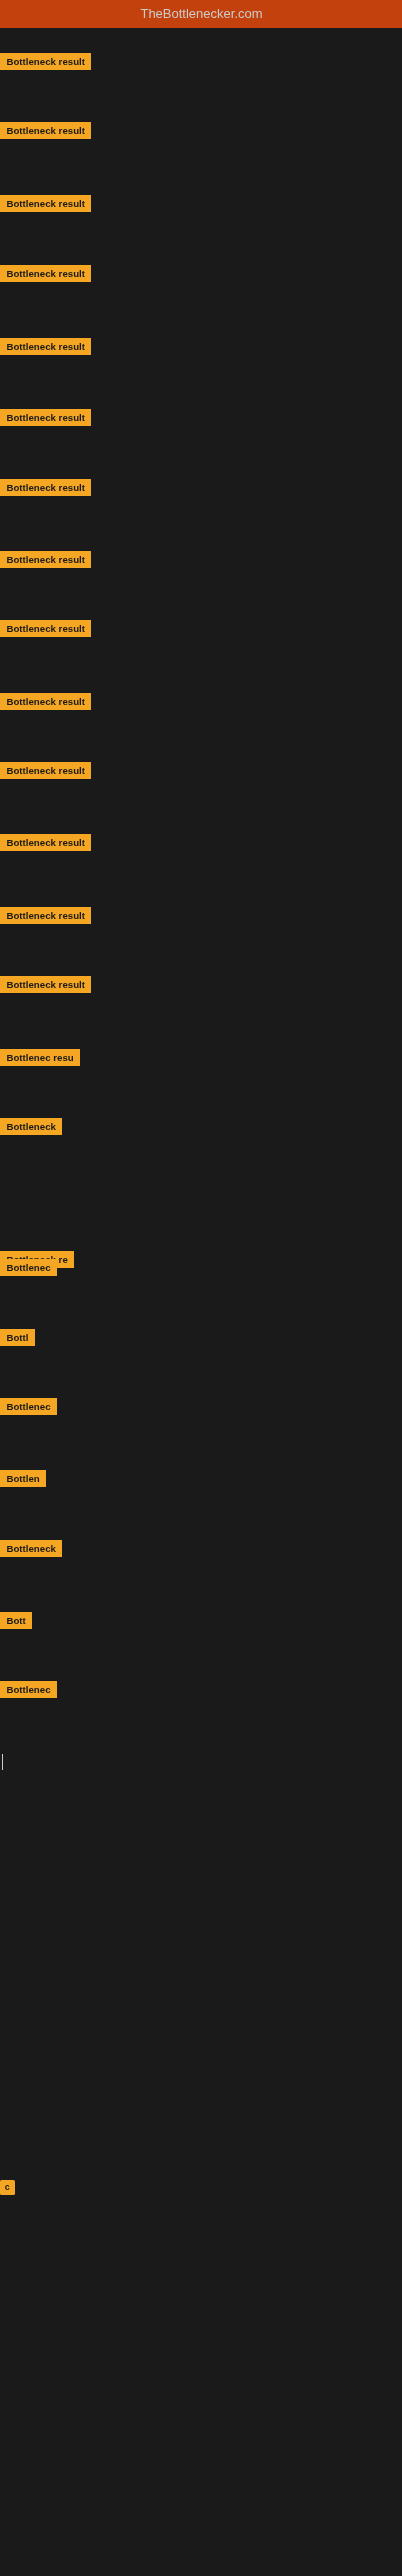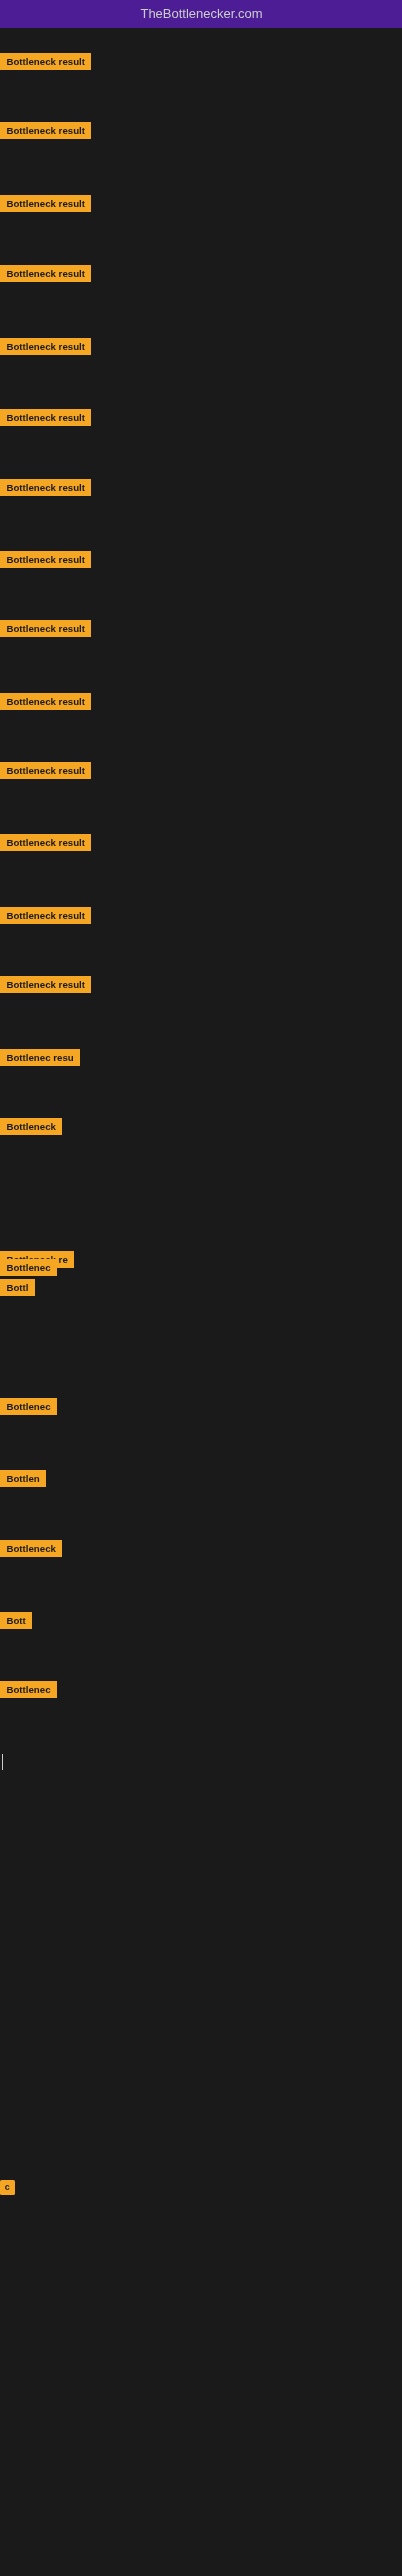--- a/index.html
+++ b/index.html
@@ -21,7 +21,7 @@
       color: #cccccc;
       font-size: 13px;
       padding: 6.4px 0;
-      background-color: #4c1d95;
+      background-color: #c2410c;
     }
 
     .bottleneck-item {

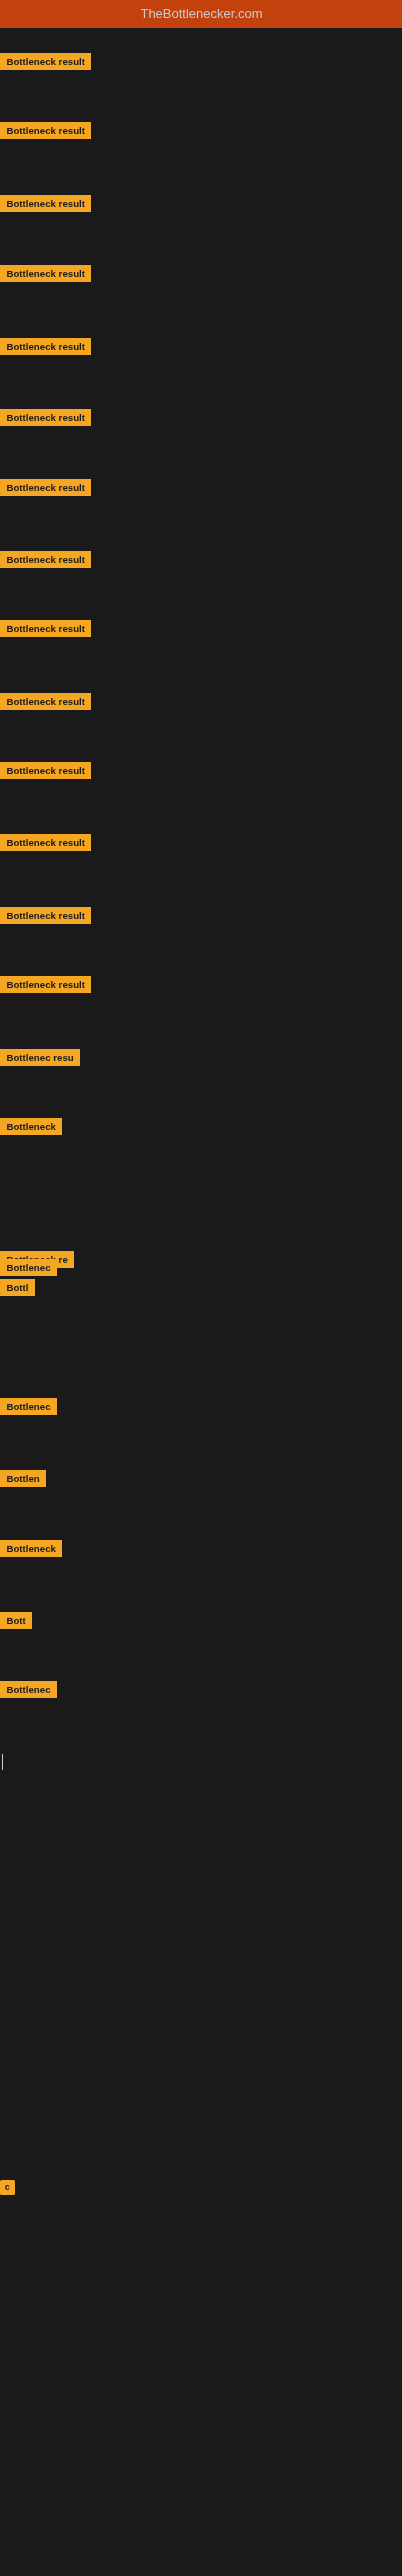--- a/index.html
+++ b/index.html
@@ -84,7 +84,7 @@
     <div class="bottleneck-item" style="top: 1087px;"><span class="bottleneck-badge" style="max-width: 63px;">Bottleneck</span></div>
     <div class="bottleneck-item" style="top: 1220px;"><span class="bottleneck-badge" style="max-width: 74px;">Bottleneck re</span></div>
     <div class="bottleneck-item" style="top: 1228px;"><span class="bottleneck-badge" style="max-width: 58px;">Bottlenec</span></div>
-    <div class="bottleneck-item" style="top: 1248px;"><span class="bottleneck-badge" style="max-width: 40px;">Bottl</span></div>
+    <div class="bottleneck-item" style="top: 1298px;"><span class="bottleneck-badge" style="max-width: 40px;">Bottl</span></div>
     <div class="bottleneck-item" style="top: 1367px;"><span class="bottleneck-badge" style="max-width: 58px;">Bottlenec</span></div>
     <div class="bottleneck-item" style="top: 1439px;"><span class="bottleneck-badge" style="max-width: 48px;">Bottlen</span></div>
     <div class="bottleneck-item" style="top: 1509px;"><span class="bottleneck-badge" style="max-width: 63px;">Bottleneck</span></div>

